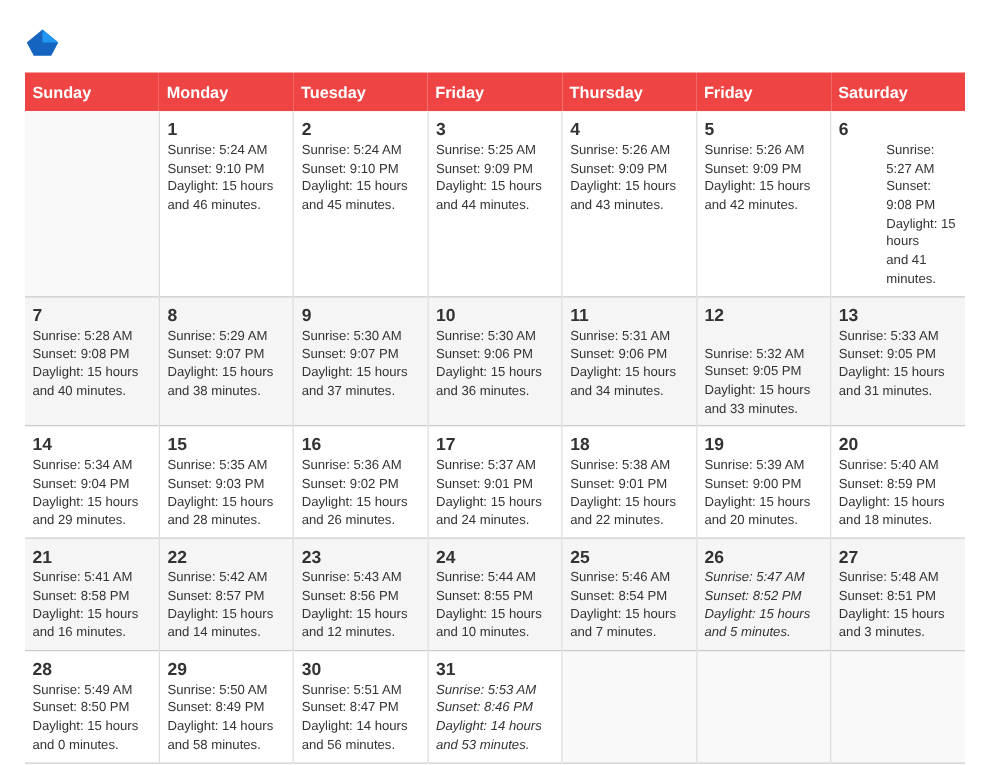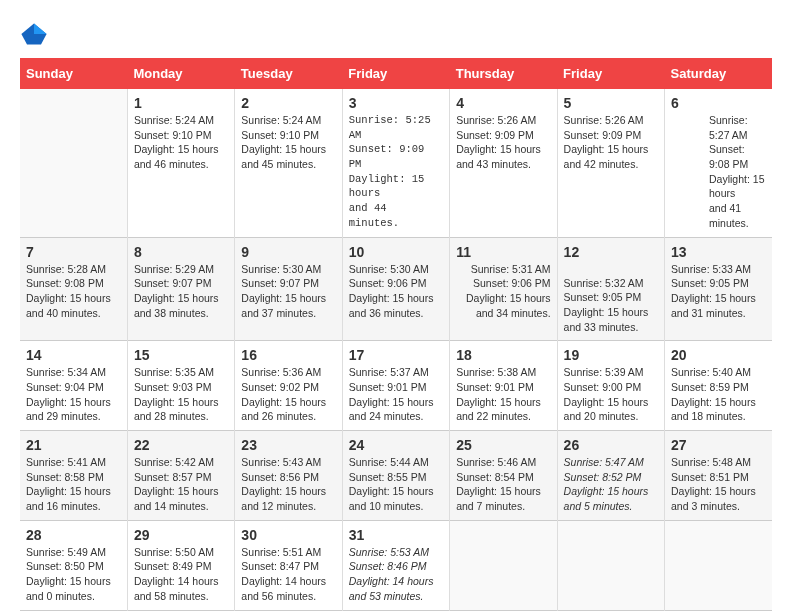--- a/index.html
+++ b/index.html
@@ -149,7 +149,7 @@
         </td>
         <td>
           <span class="day-number">3</span>
-          <div class="day-info" style="white-space: pre-line; font-family: Liberation Mono, monospace;">Sunrise: 5:25 AM
+          <div class="day-info" style="white-space: pre-line;">Sunrise: 5:25 AM
 Sunset: 9:09 PM
 Daylight: 15 hours
 and 44 minutes.</div>

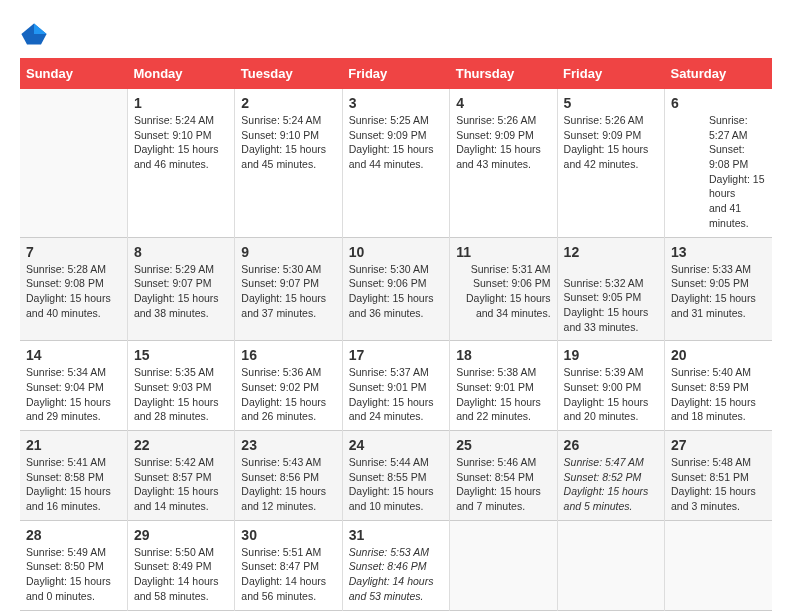--- a/index.html
+++ b/index.html
@@ -207,7 +207,7 @@
         </td>
         <td>
           <span class="day-number">11</span>
-          <div class="day-info" style="white-space: pre-line; text-align: right;">Sunrise: 5:31 AM
+          <div class="day-info" style="white-space: pre-line;">Sunrise: 5:31 AM
 Sunset: 9:06 PM
 Daylight: 15 hours
 and 34 minutes.</div>

